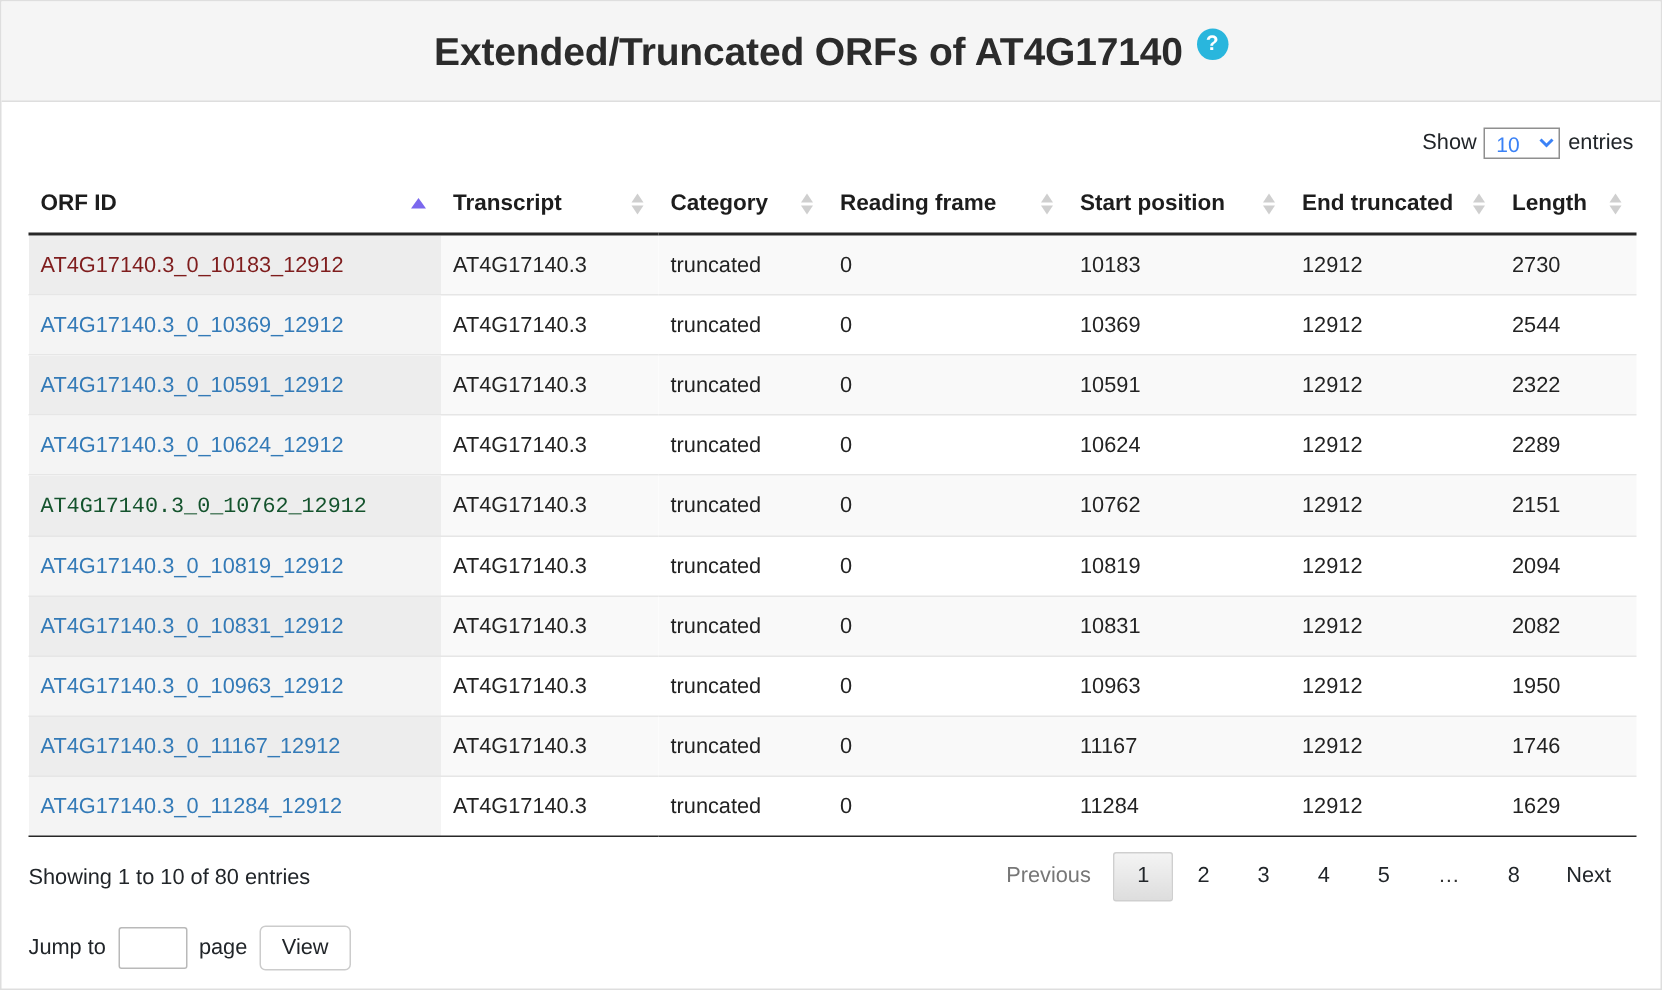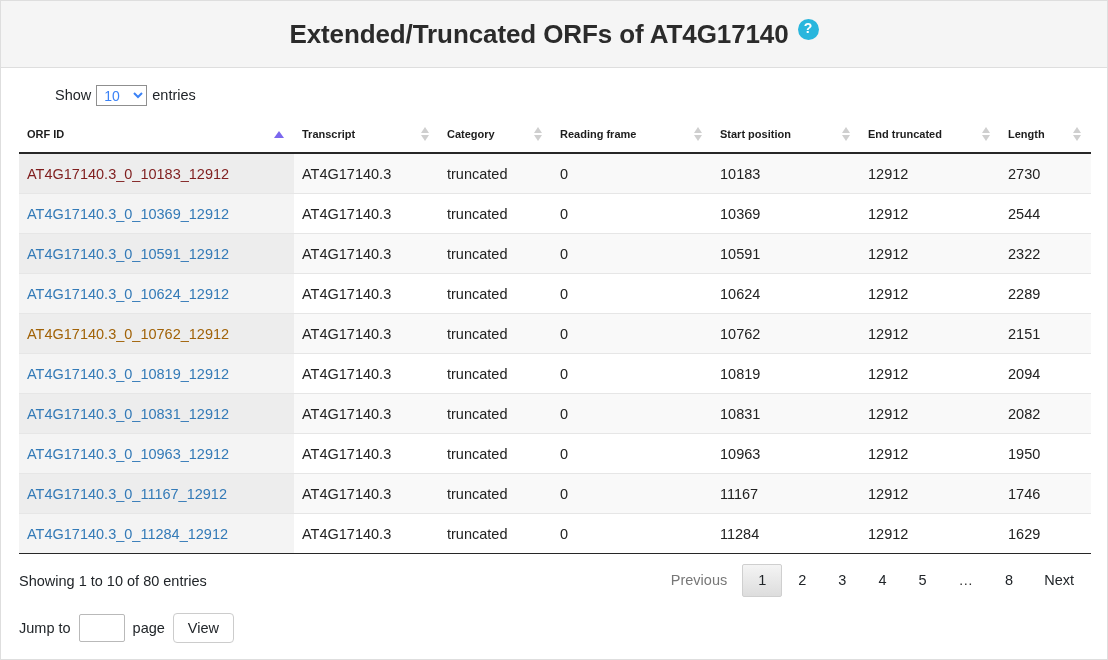--- a/index.html
+++ b/index.html
@@ -76,10 +76,9 @@
   .top-controls {
     display: flex;
     align-items: center;
-    justify-content: flex-start;
+    justify-content: flex-end;
     height: 46px;
     padding-top: 4px;
-    margin-left: 36px;
   }
   .length-control {
     font-size: 14.5px;

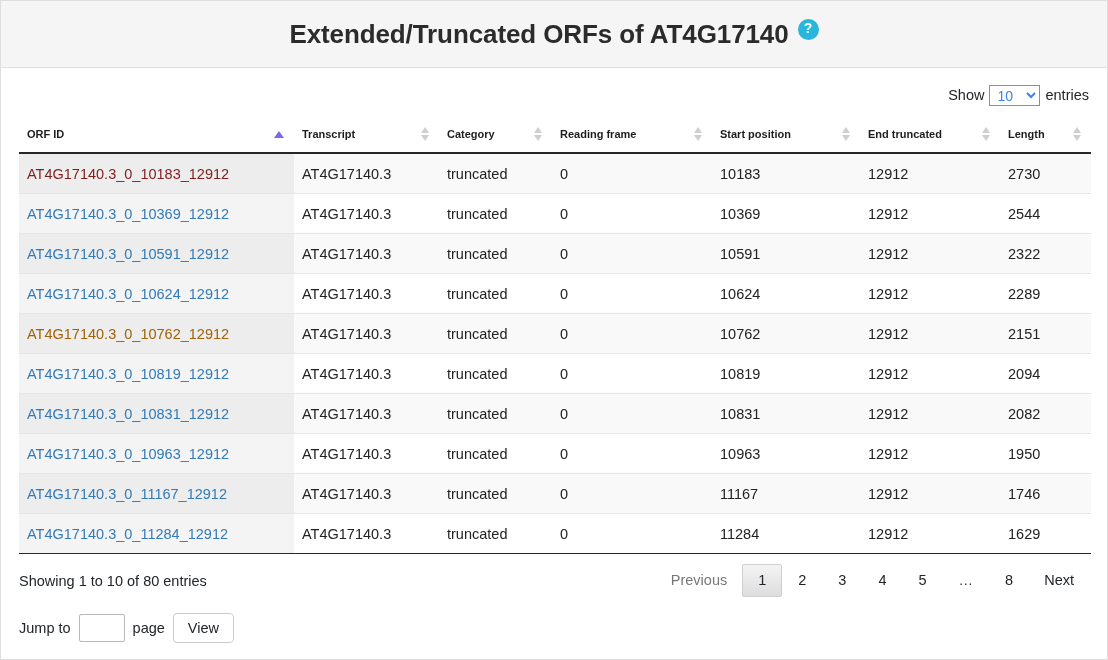--- a/index.html
+++ b/index.html
@@ -125,7 +125,7 @@
   }
   table.orf-table thead th {
     text-align: left;
-    font-size: 11px;
+    font-size: 15px;
     font-weight: bold;
     color: #1d1d1d;
     padding: 9px 10px 11px 8px;

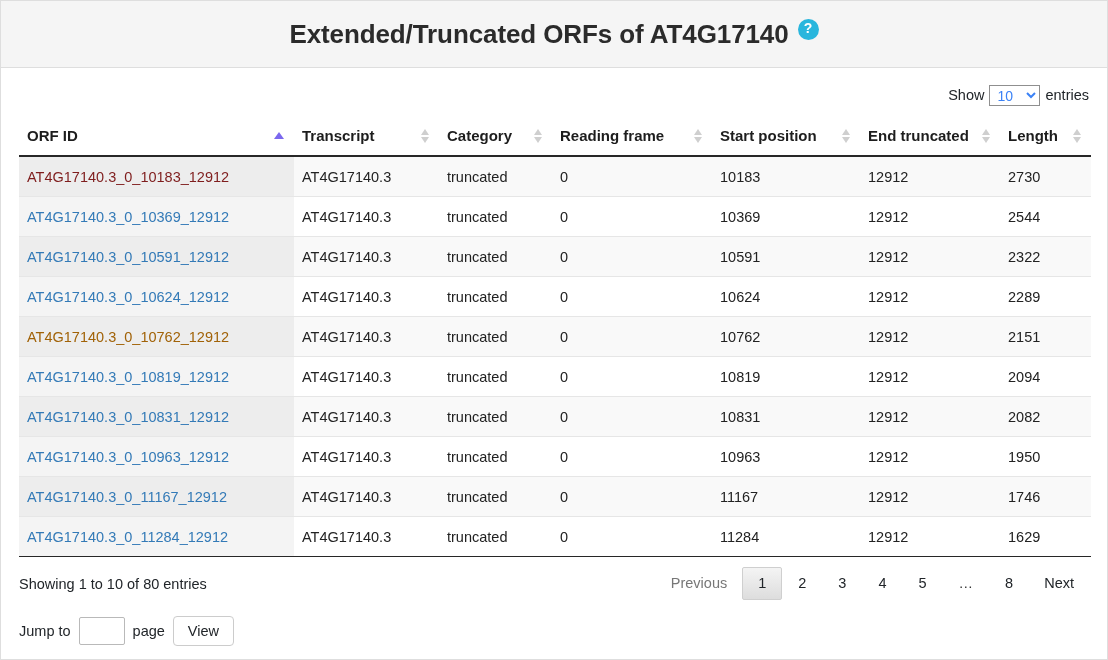--- a/index.html
+++ b/index.html
@@ -399,7 +399,7 @@
             <td>2289</td>
           </tr>
           <tr>
-            <td class="col-sorted"><a class="orf-link" href="#" style="color: #a16207;">AT4G17140.3_0_10762_12912</a></td>
+            <td class="col-sorted"><a class="orf-link" href="#" style="color: #14532d; font-family: Liberation Mono, monospace;">AT4G17140.3_0_10762_12912</a></td>
             <td>AT4G17140.3</td>
             <td>truncated</td>
             <td>0</td>

